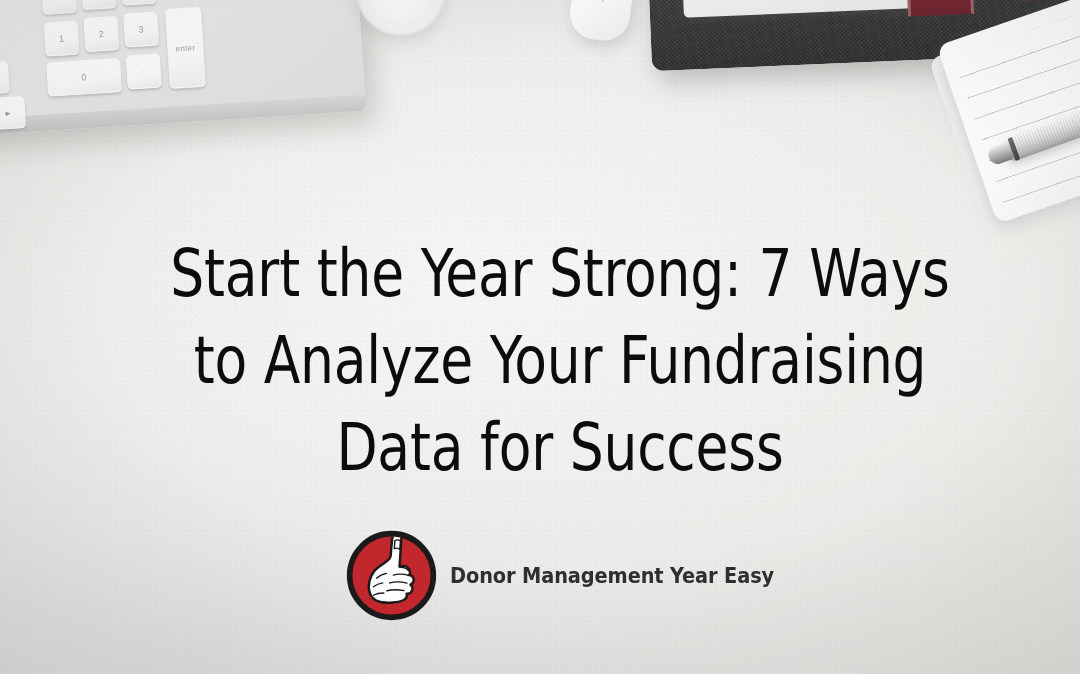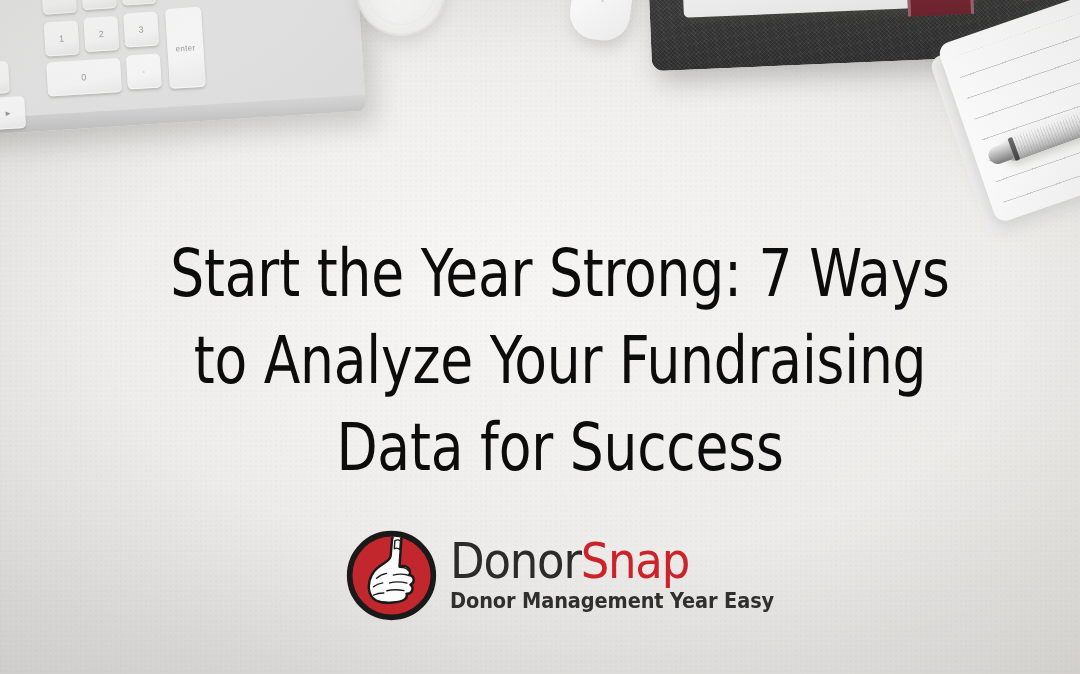--- a/index.html
+++ b/index.html
@@ -413,9 +413,6 @@
       </svg>
     </div>
     <div class="logo-text">
-      <div class="logo-wordmark">
-        <span class="word-donor">Donor</span><span class="word-snap">Snap</span>
-      </div>
       <div class="logo-tagline">Donor Management Year Easy</div>
     </div>
   </div>

